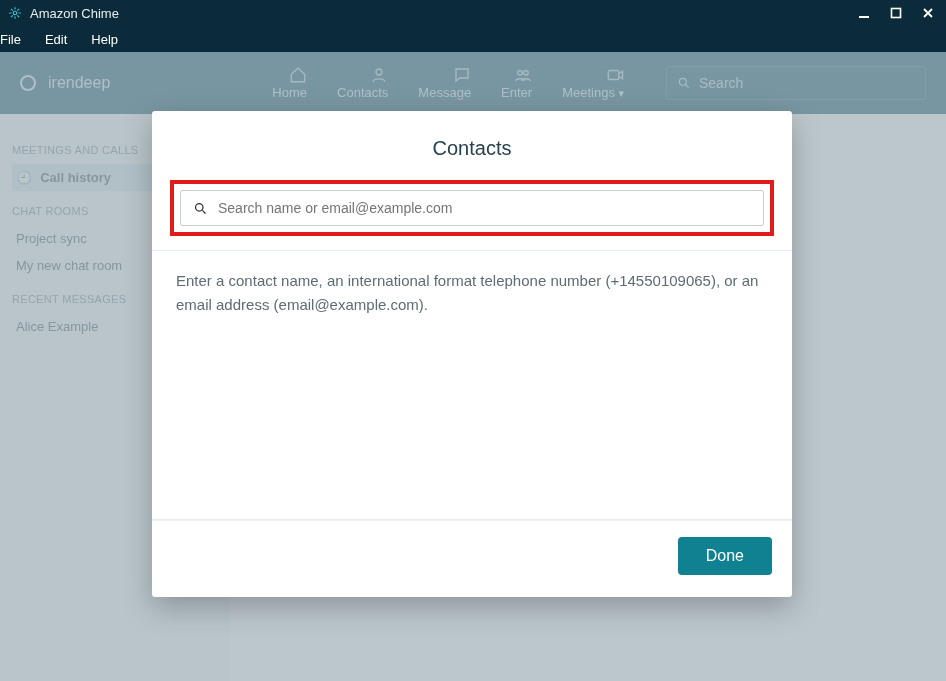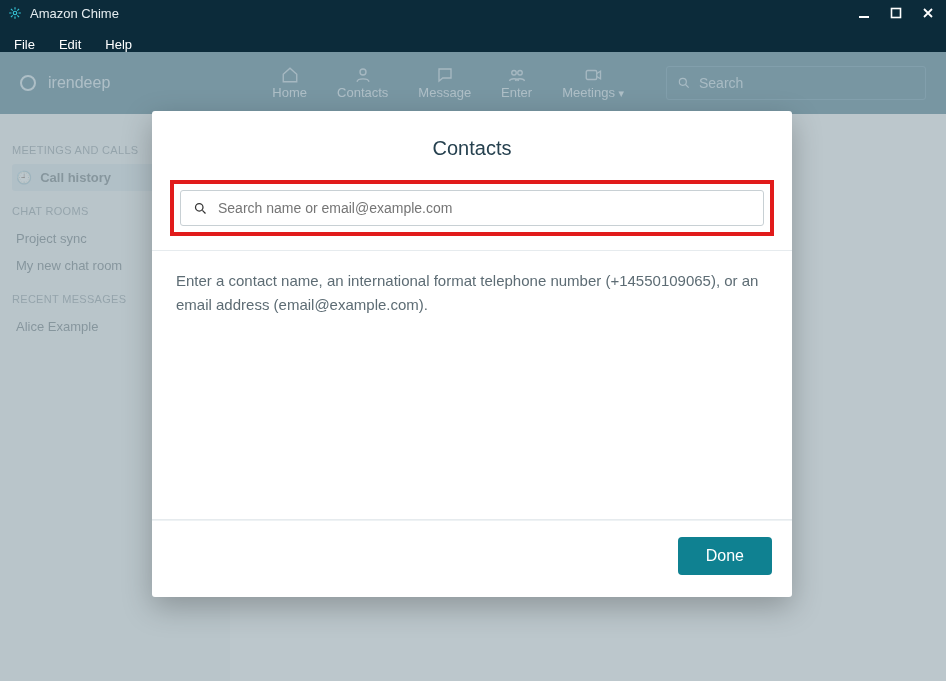--- a/index.html
+++ b/index.html
@@ -27,9 +27,9 @@
       background: #0c2b3a;
       color: #fff;
       display: flex;
-      align-items: flex-end;
+      align-items: center;
       gap: 24px;
-      padding-left: 14px;
+      padding-left: 0;
       font-size: 13px;
     }
     .menubar span { cursor: pointer; }

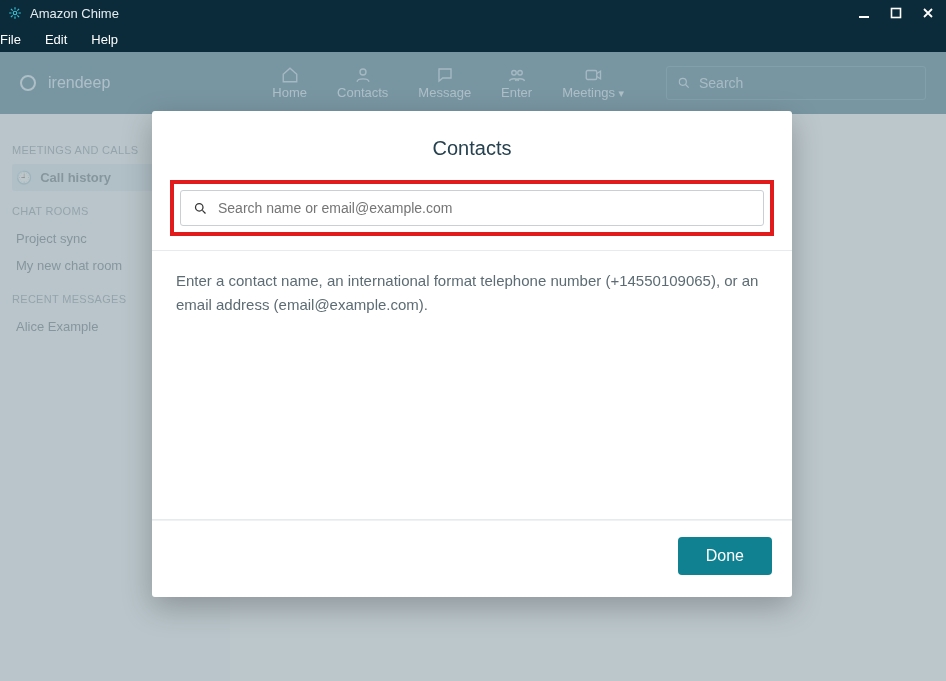--- a/index.html
+++ b/index.html
@@ -48,7 +48,7 @@
     .presence { width:16px; height:16px; border:2px solid #cfe3ec; border-radius:50%; }
     .user { font-size: 16px; margin-right: auto; }
     .nav { display: flex; gap: 30px; margin-right: 30px; }
-    .nav .item { display:flex; flex-direction:column; align-items:center; font-size:13px; gap:1px; cursor:pointer; }
+    .nav .item { display:flex; flex-direction:column; align-items:flex-end; font-size:13px; gap:1px; cursor:pointer; }
     .nav .item .icn { width:18px; height:18px; display:flex; align-items:center; justify-content:center; opacity:.85; }
     .searchbox {
       width: 260px; height: 34px; border:1px solid #3d7b94; border-radius:3px;

